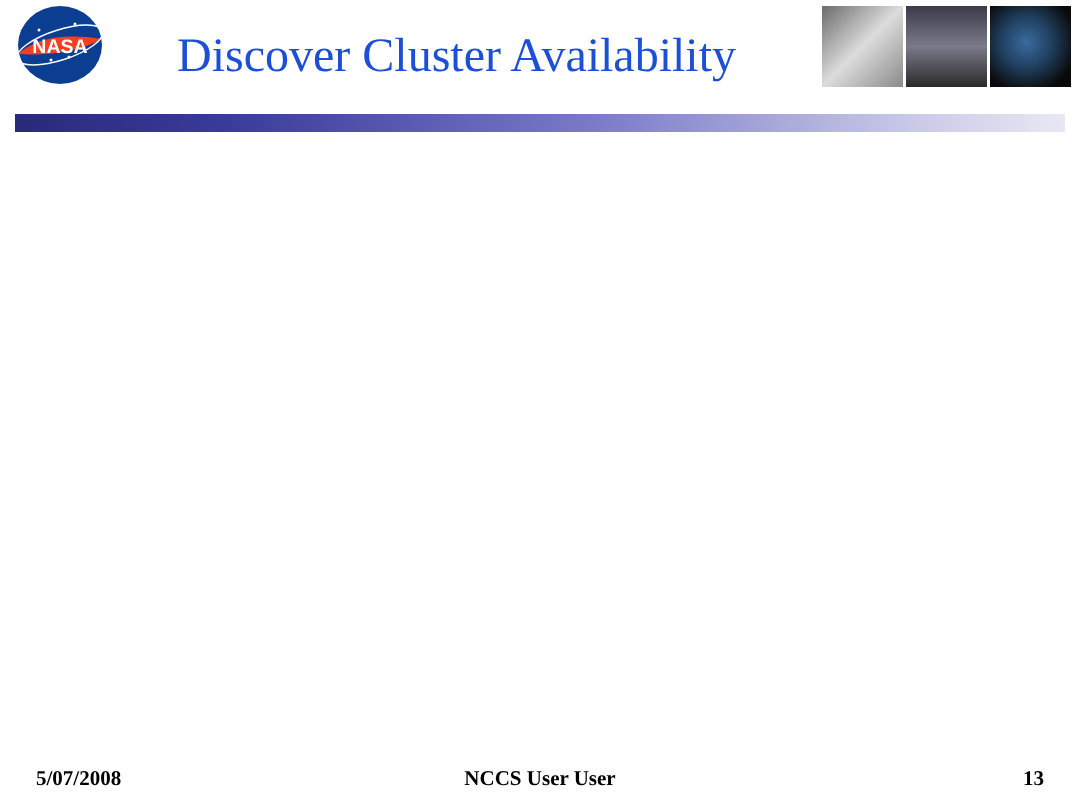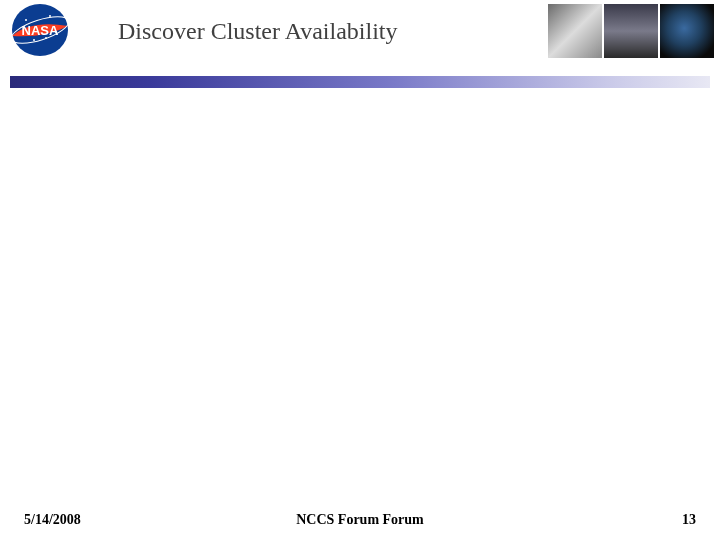--- a/index.html
+++ b/index.html
@@ -28,8 +28,8 @@
     position: absolute;
     left: 118px;
     top: 18px;
-    font-size: 24px;
-    color: #404040;
+    font-size: 32px;
+    color: #1d4ed8;
     font-weight: 400;
   }
   .thumbs {

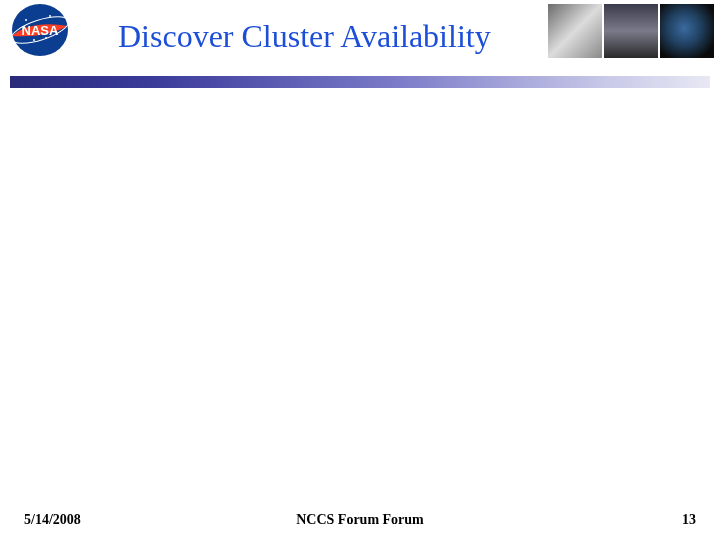--- a/index.html
+++ b/index.html
@@ -110,7 +110,7 @@
 <div class="divider-bar"></div>
 
 <div class="footer">
-  <div class="footer-date">5/14/2008</div>
+  <div class="footer-date">5/07/2008</div>
   <div class="footer-center">NCCS Forum Forum</div>
   <div class="footer-page">13</div>
 </div>

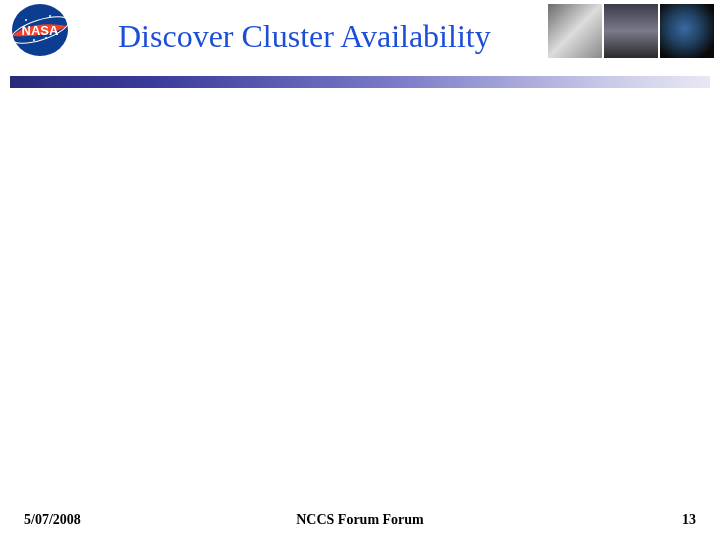--- a/index.html
+++ b/index.html
@@ -111,7 +111,7 @@
 
 <div class="footer">
   <div class="footer-date">5/07/2008</div>
-  <div class="footer-center">NCCS Forum Forum</div>
+  <div class="footer-center">NCCS User User</div>
   <div class="footer-page">13</div>
 </div>
 

